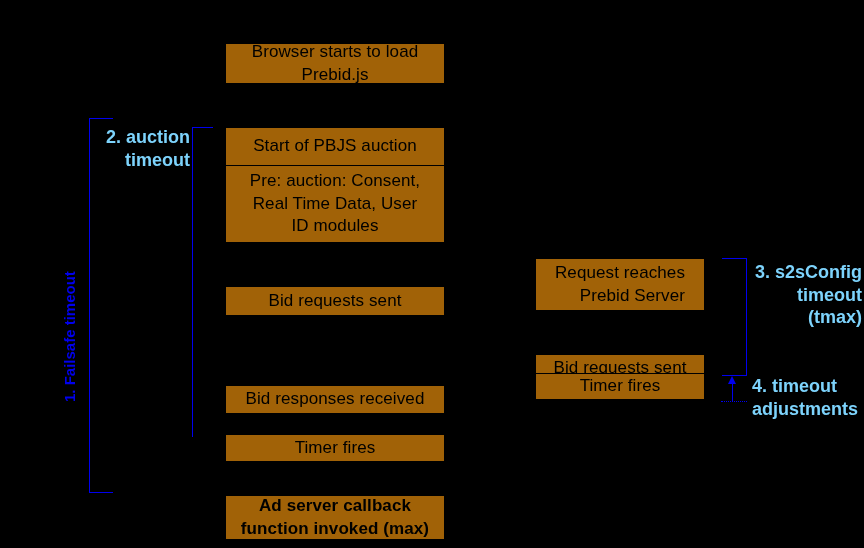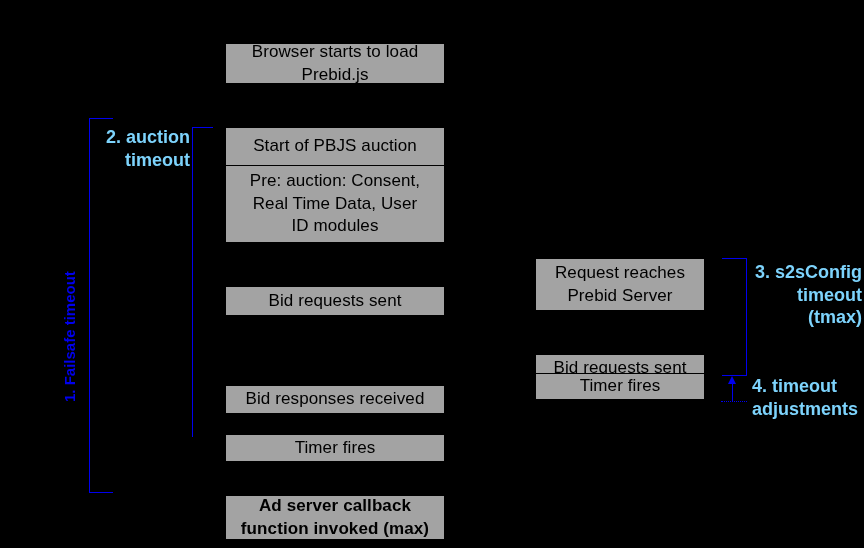--- a/index.html
+++ b/index.html
@@ -19,7 +19,7 @@
   
   .box {
     position: absolute;
-    background: #a3a3a3;
+    background: #a16207;
     color: #000000;
     border: 1px solid #000000;
     box-sizing: border-box;

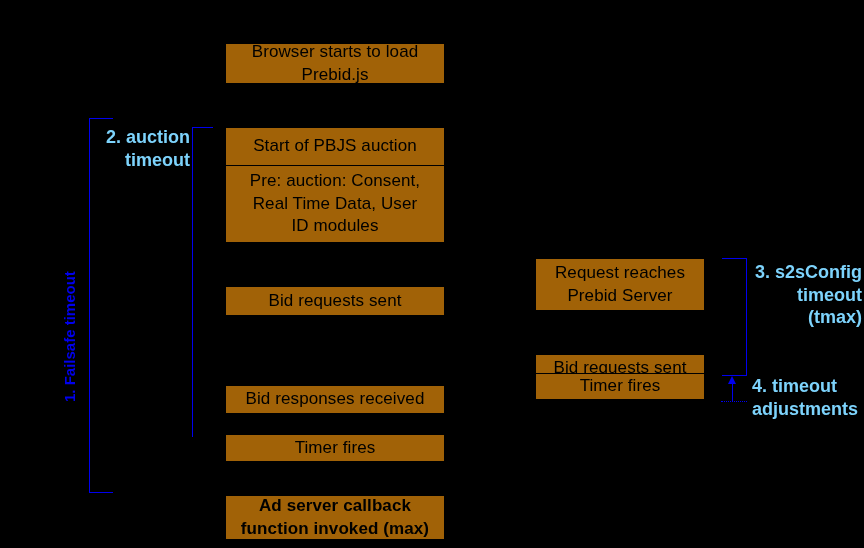--- a/index.html
+++ b/index.html
@@ -33,7 +33,7 @@
     padding: 2px 6px;
     white-space: pre-line;
   }
-  .box.stacked-top    { border-bottom-width: 1px; }
+  .box.stacked-top    { border-bottom-width: 1px; text-align: right; }
   .box.stacked-mid    { border-top: none; }
   .box.stacked-bottom { border-top: none; margin-top: 44px; }
 

